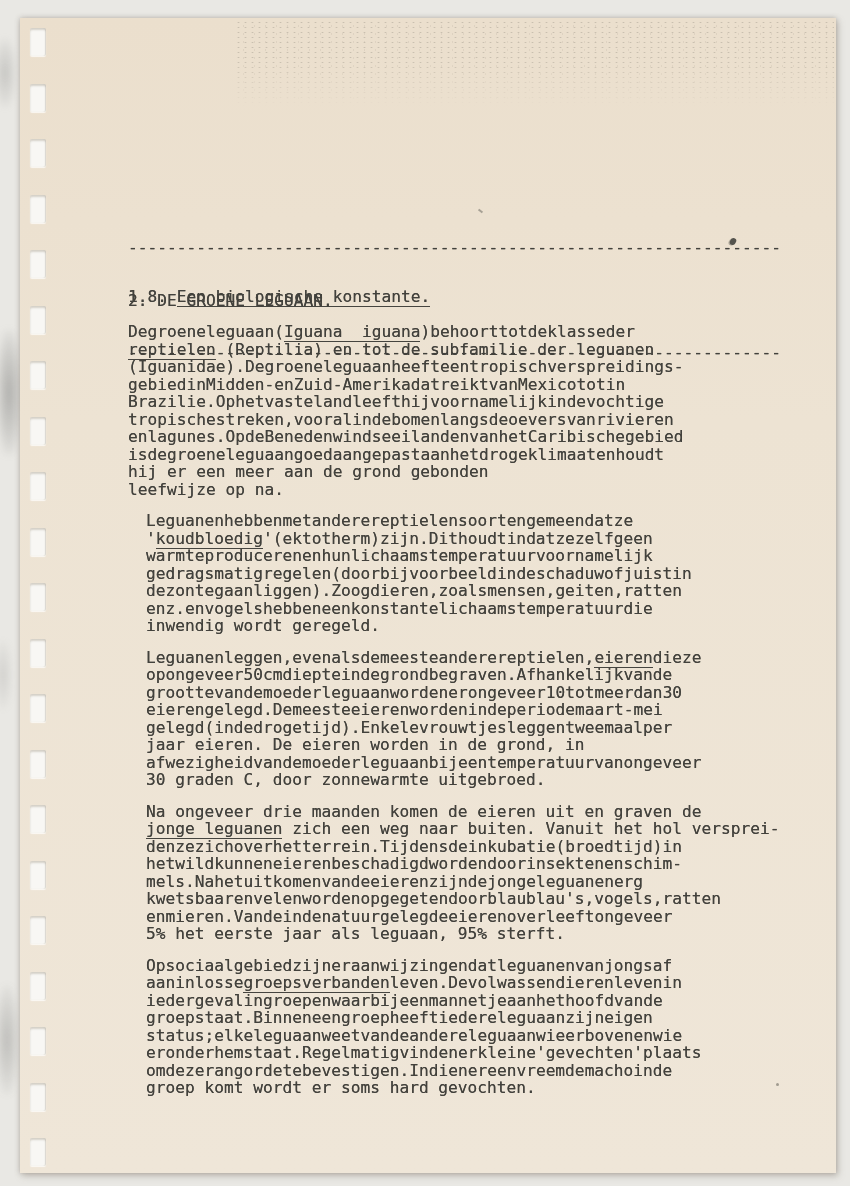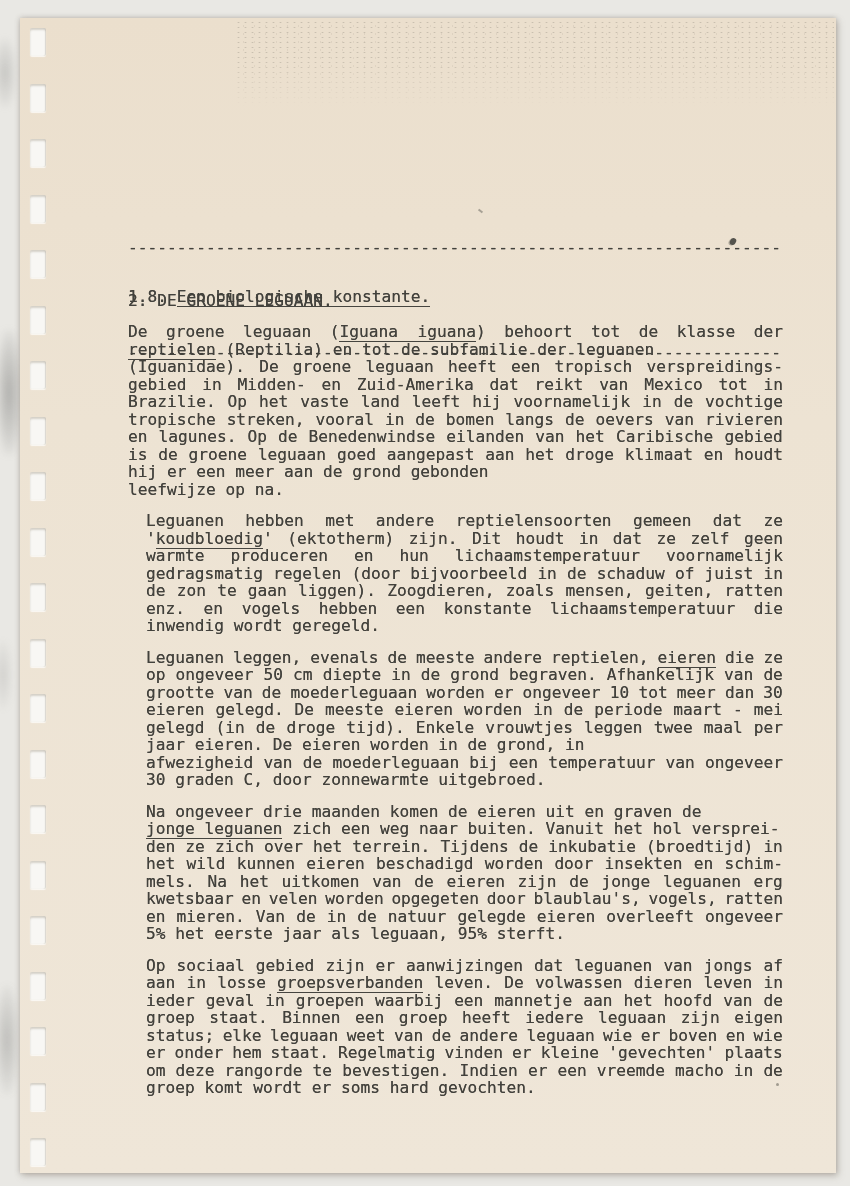--- a/index.html
+++ b/index.html
@@ -56,7 +56,7 @@
     white-space: pre;
   }
   .tline { height: 17.5px; white-space: pre; }
-  .tline.just { display: flex; justify-content: space-between; }
+  .tline.just { display: flex; }
   .u { border-bottom: 1.6px solid #45443f; }
   .para + .para { margin-top: 14px; margin-left: 18px; }
   .doc-header { top: 186px; }

